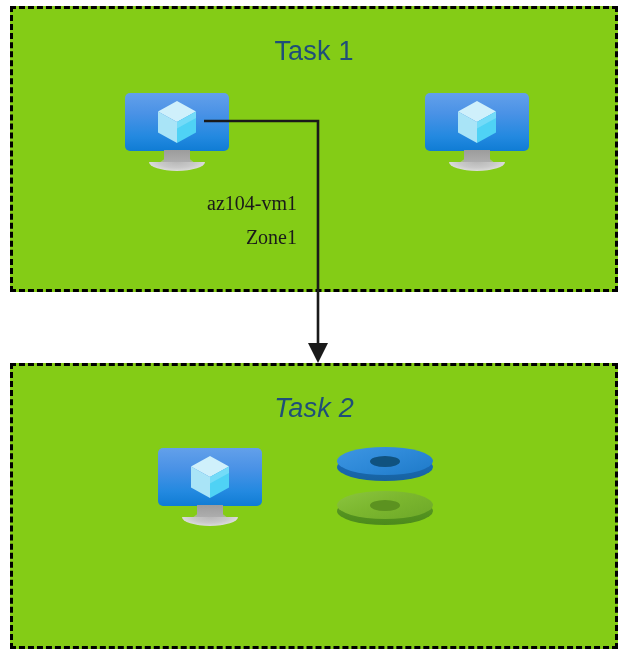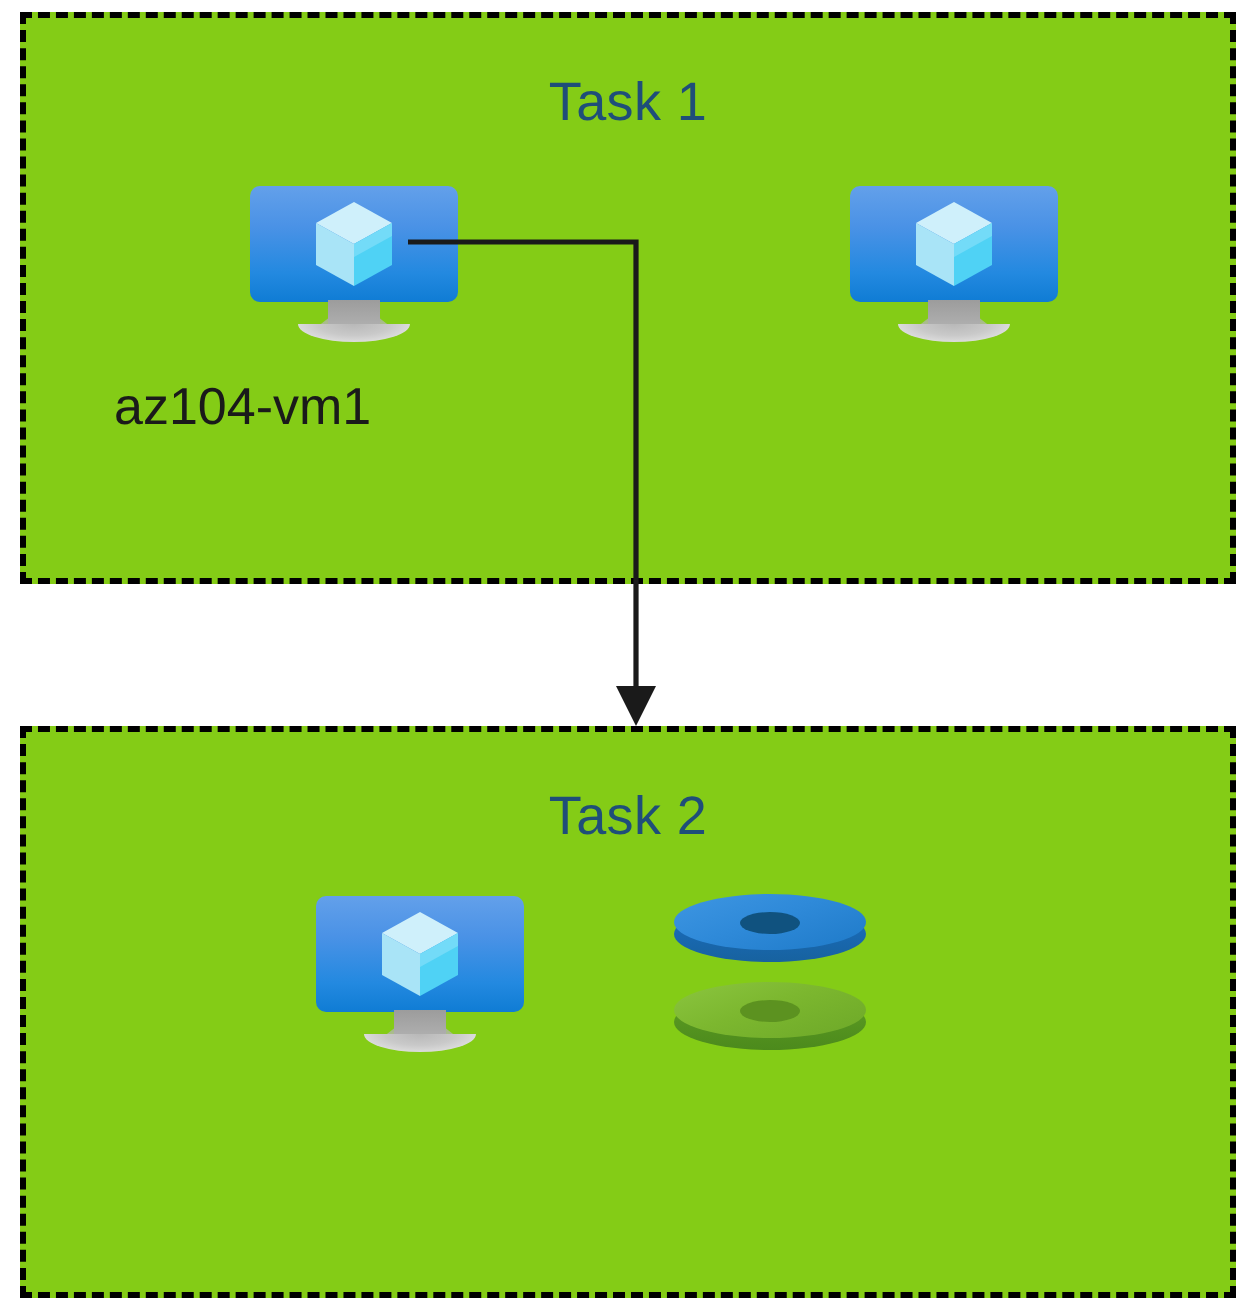--- a/index.html
+++ b/index.html
@@ -115,11 +115,12 @@
   
   .vm-label {
     position: absolute;
-    text-align: left;
+    text-align: right;
     color: #1A1A1A;
-    font-size: 26px;
+    font-size: 20px;
     line-height: 34px;
     white-space: nowrap;
+    font-family: Liberation Serif, serif;
   }
   #vm1-label { left: 44px;  top: 177px; width: 240px; }
   #vm2-label { left: 344px; top: 177px; width: 240px; }

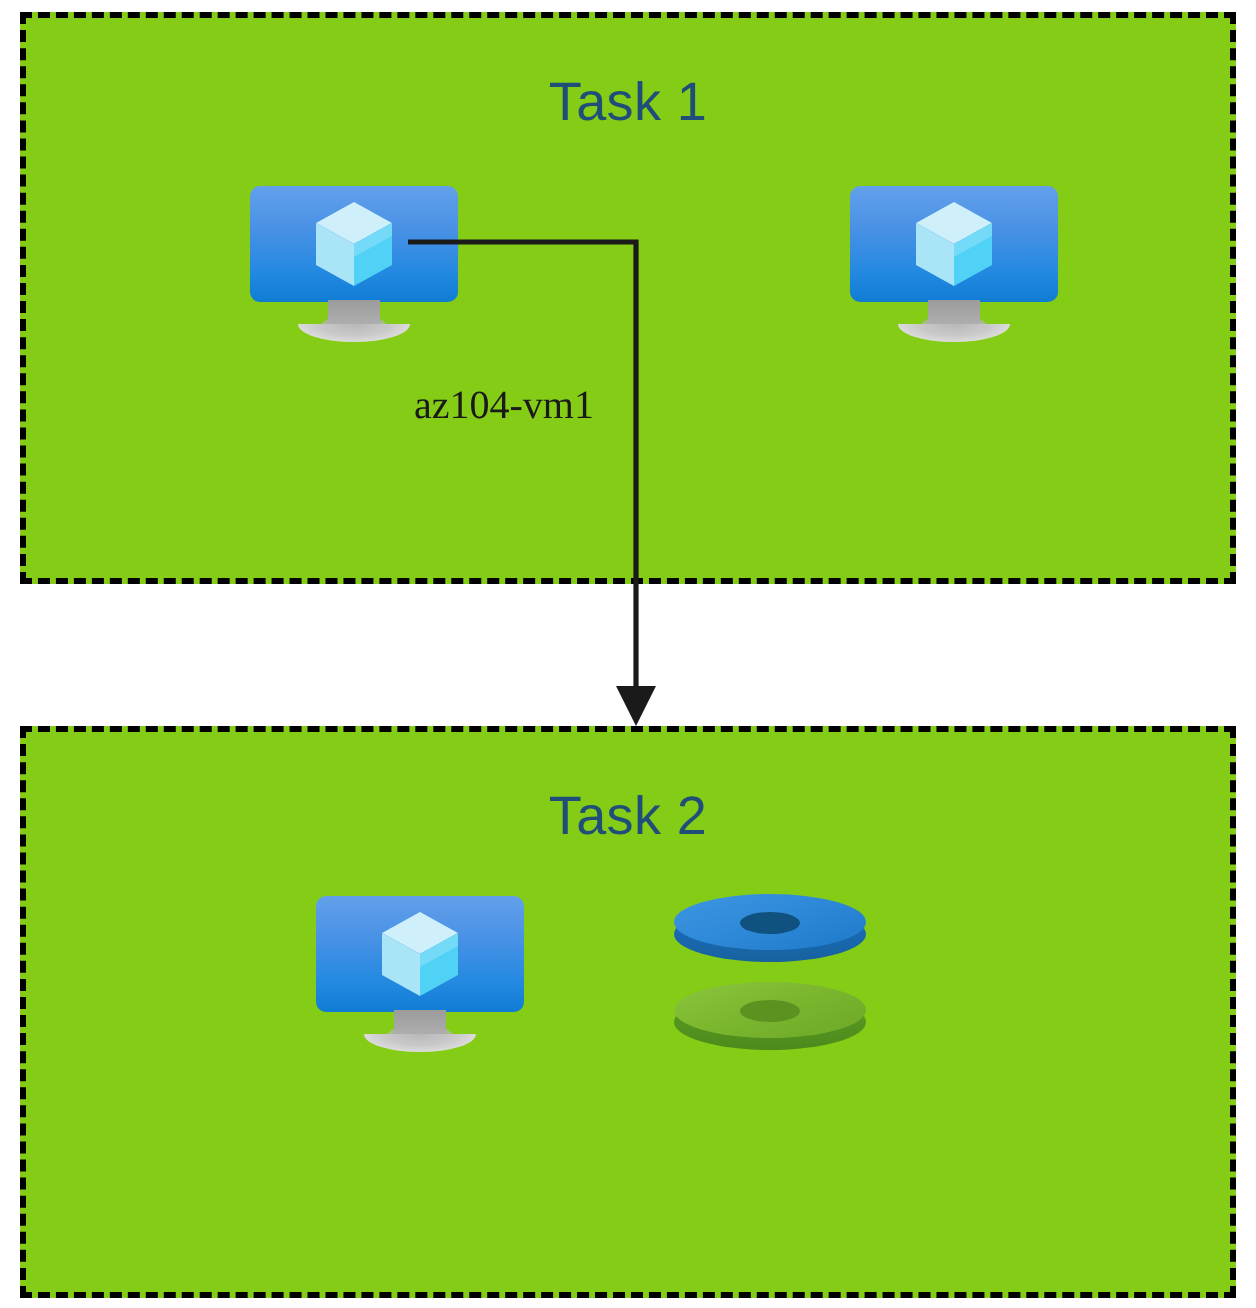--- a/index.html
+++ b/index.html
@@ -222,6 +222,7 @@
 
     <div id="vm1-label" class="vm-label">
       <div>az104-vm1</div>
+      <div>Zone1</div>
     </div>
 
 

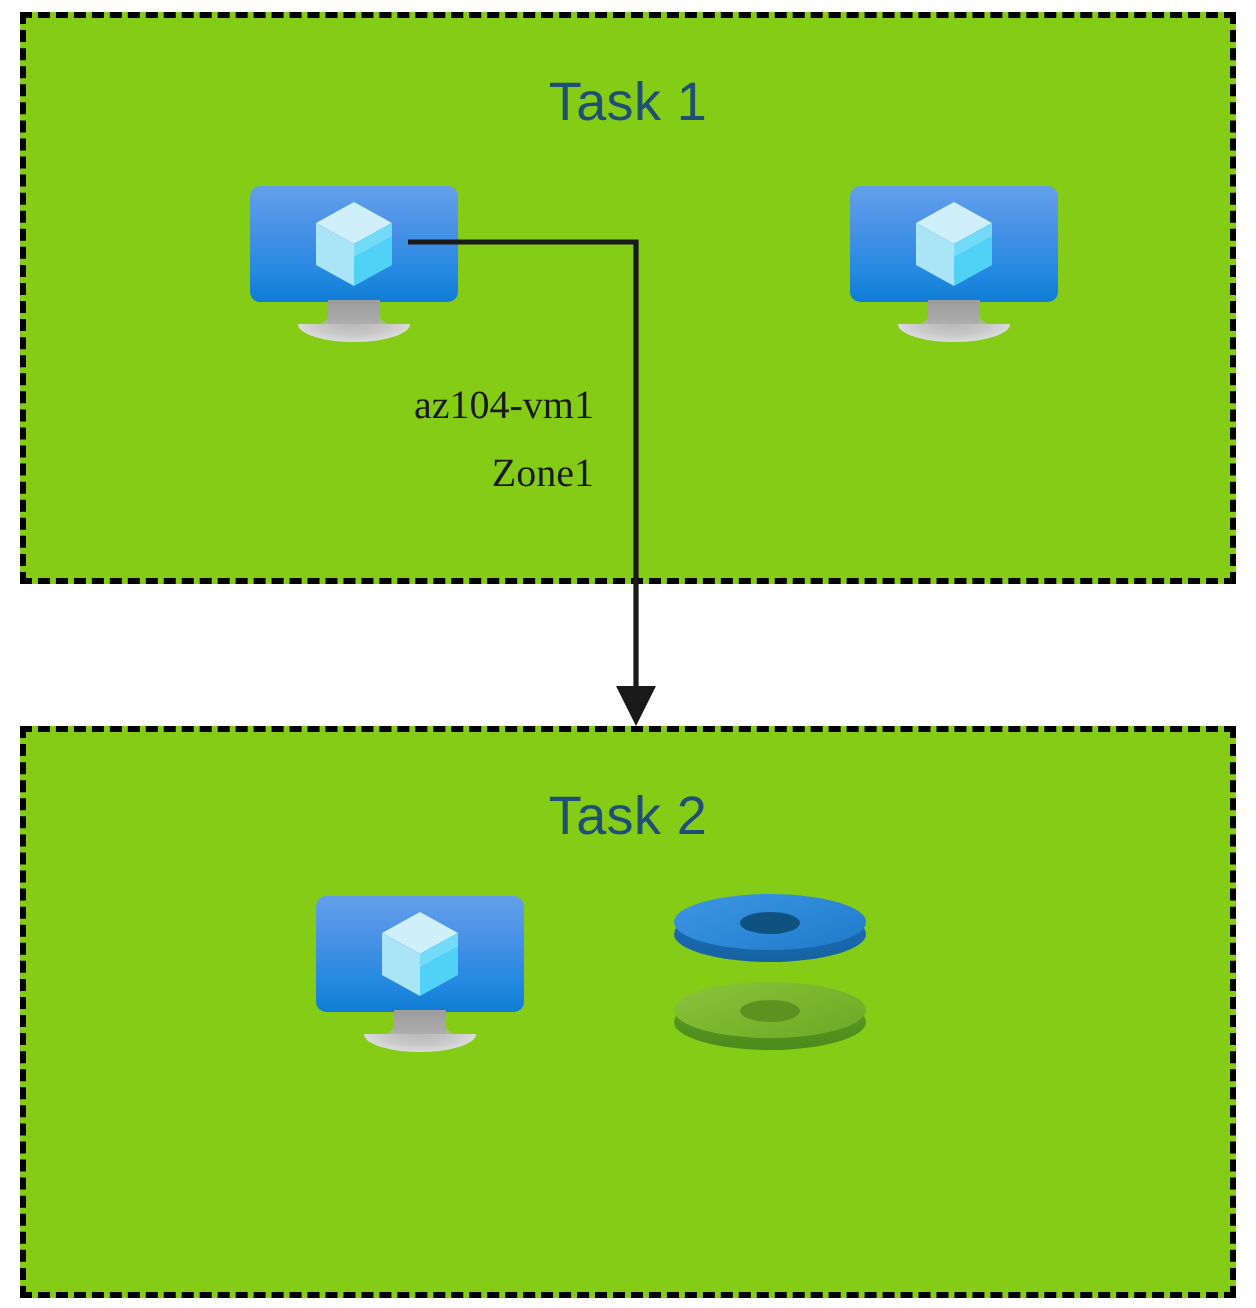--- a/index.html
+++ b/index.html
@@ -53,7 +53,7 @@
     line-height: 1;
   }
   #task1-title { top: 29px; }
-  #task2-title { top: 29px; }
+  #task2-title { top: 29px; font-style: italic; }
 
   
   .vm-icon {

